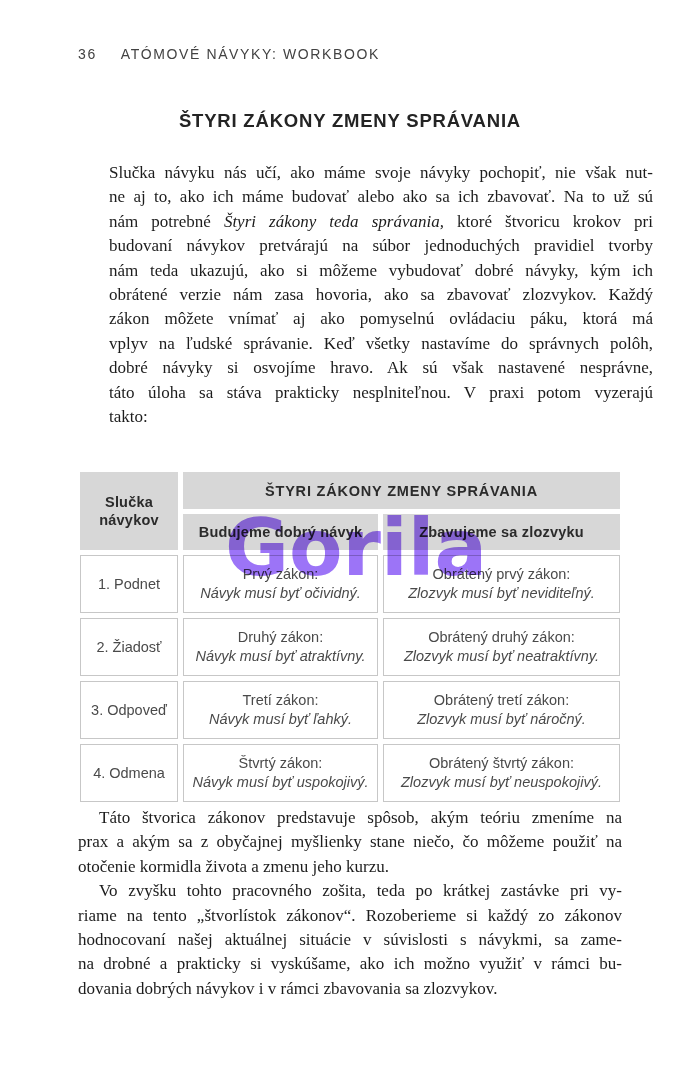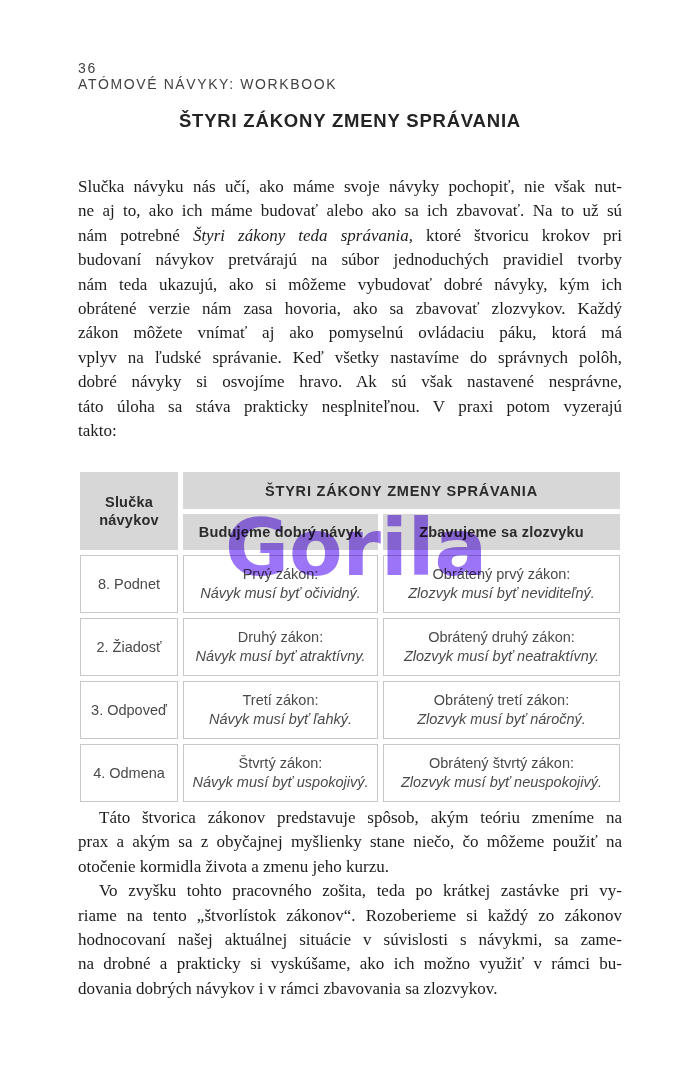--- a/index.html
+++ b/index.html
@@ -14,10 +14,10 @@
   }
   
   .running-head{
-    position:absolute; left:78px; top:60px;
+    position:absolute; left:78px; top:46px;
     font-family:"Liberation Sans", sans-serif;
     font-size:14px; letter-spacing:1.6px; color:#424242;
-    display:flex; align-items:baseline;flex-direction:column;
+    display:flex; align-items:baseline;
   }
   .running-head .pagenum{ margin-right:24px; }
   

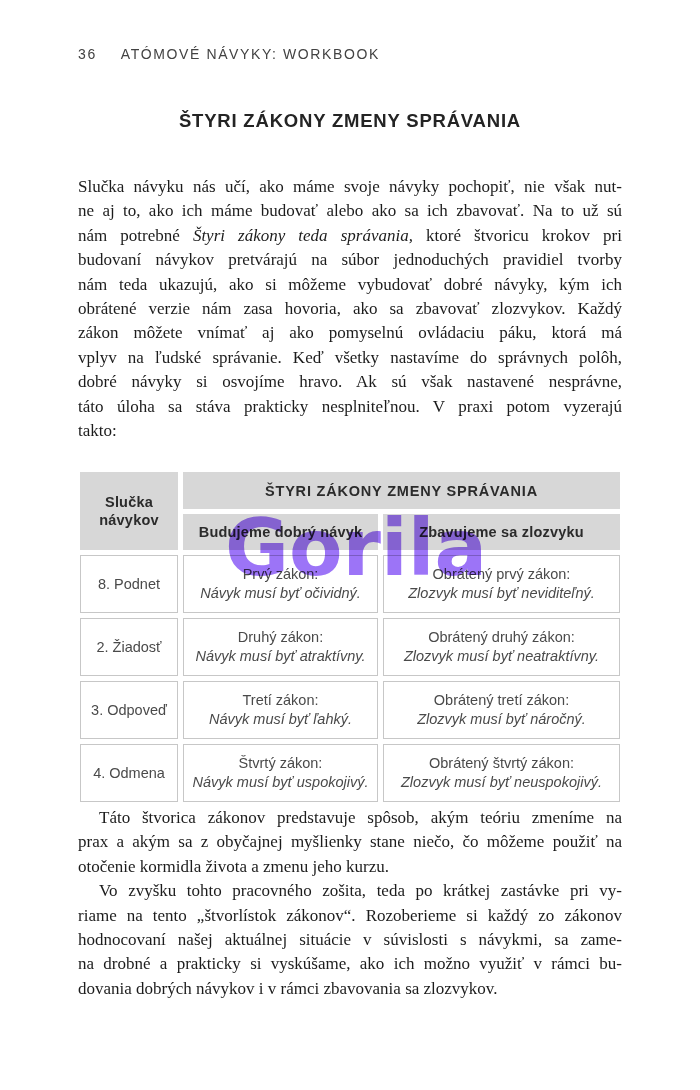--- a/index.html
+++ b/index.html
@@ -33,7 +33,7 @@
     position:absolute; left:78px; width:544px;
     font-size:17px; line-height:24.4px; color:#1c1c1c;
   }
-  .intro{ top:175px; }
+  .intro{ top:161px;margin-left:31px; }
   .closing{ top:806px; }
   .tline{ text-align:justify; text-align-last:justify; }
   .tline.last{ text-align-last:left; }

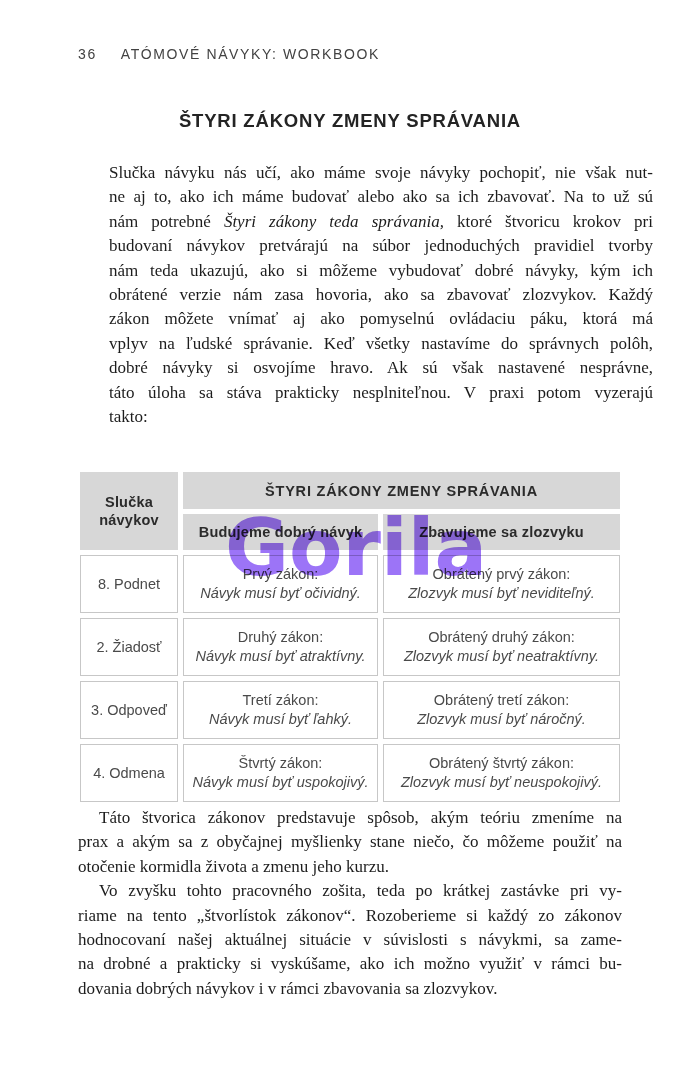--- a/index.html
+++ b/index.html
@@ -117,7 +117,7 @@
     </tbody>
     <tbody>
         <tr>
-          <td class="cell">8. Podnet</td>
+          <td class="cell">1. Podnet</td>
           <td class="cell">
             <div class="law-title">Prvý zákon:</div>
             <div class="law-rule">Návyk musí byť očividný.</div>

